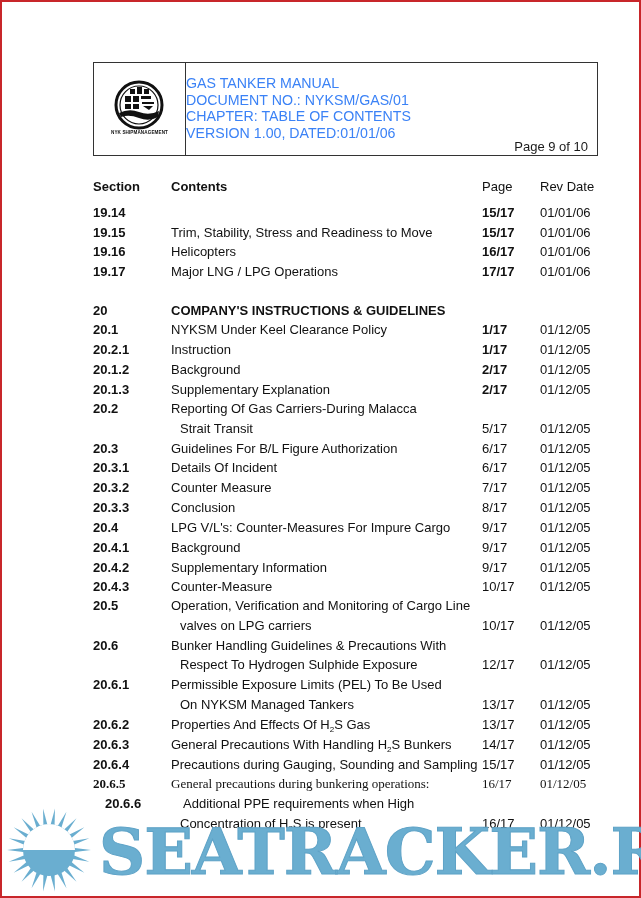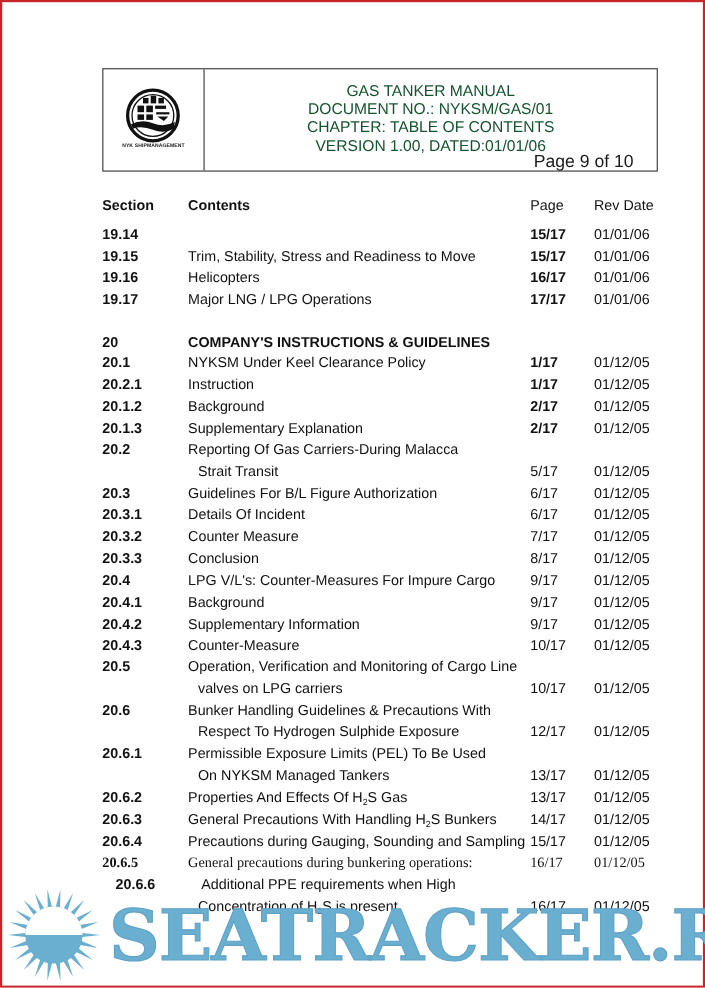--- a/index.html
+++ b/index.html
@@ -27,8 +27,8 @@
     font-size:4.6px; font-weight:bold; letter-spacing:0.1px;
   }
   .header-lines {
-    position:absolute; left:92px; right:0; top:12px; text-align:center;
-    font-size:14.2px; line-height:16.6px; color:#14532d;
+    position:absolute; left:92px; right:0; top:12px; 
+    font-size:14.2px; line-height:16.6px; color:#3b82f6;
   }
   .header-page {
     position:absolute; right:21px; top:76px; font-size:16px; color:#1a1a1a;

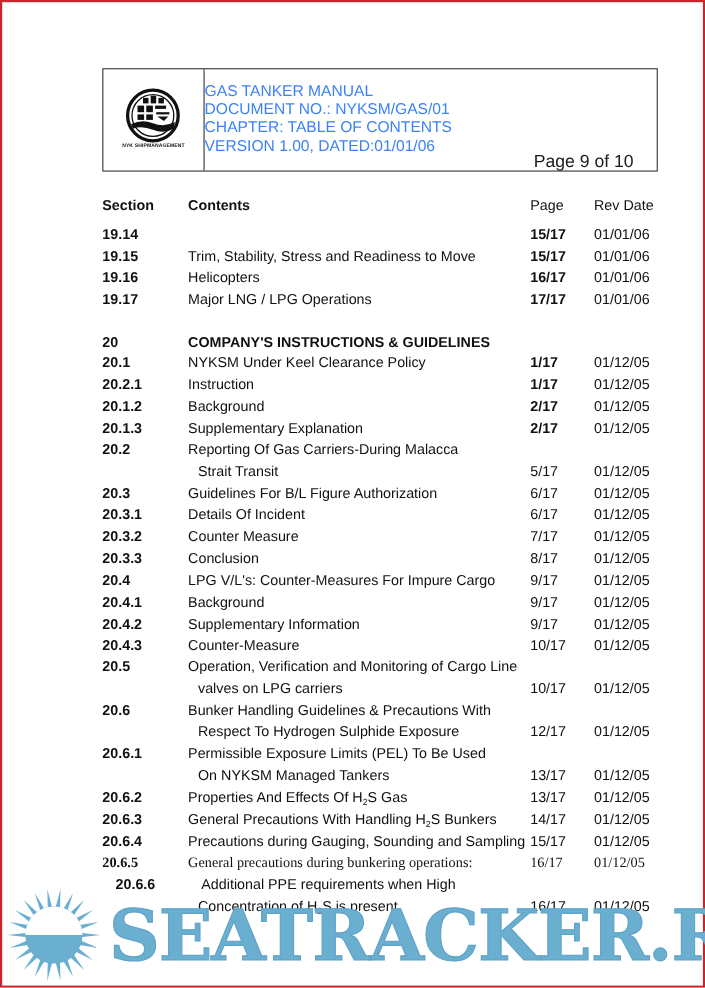--- a/index.html
+++ b/index.html
@@ -31,7 +31,7 @@
     font-size:14.2px; line-height:16.6px; color:#3b82f6;
   }
   .header-page {
-    position:absolute; right:21px; top:76px; font-size:16px; color:#1a1a1a;
+    position:absolute; right:9px; top:76px; font-size:13px; color:#1a1a1a;
   }
   .toc { position:absolute; left:0; top:0; width:641px; }
   .row { position:absolute; left:0; width:641px; height:20px; font-size:13px; }

